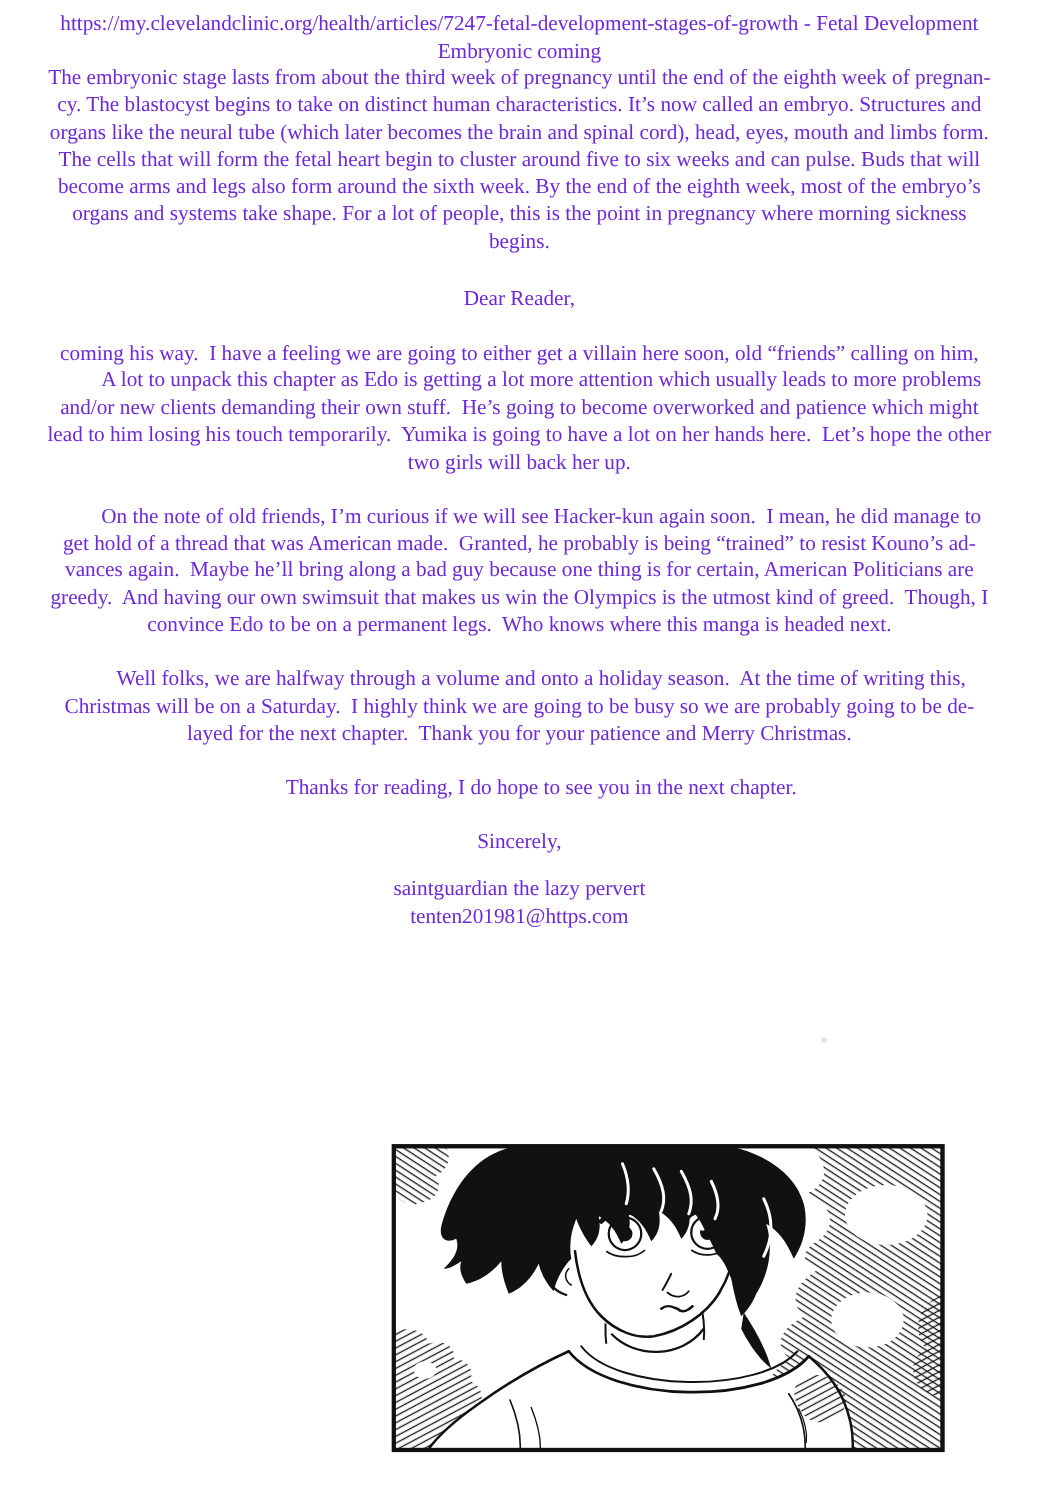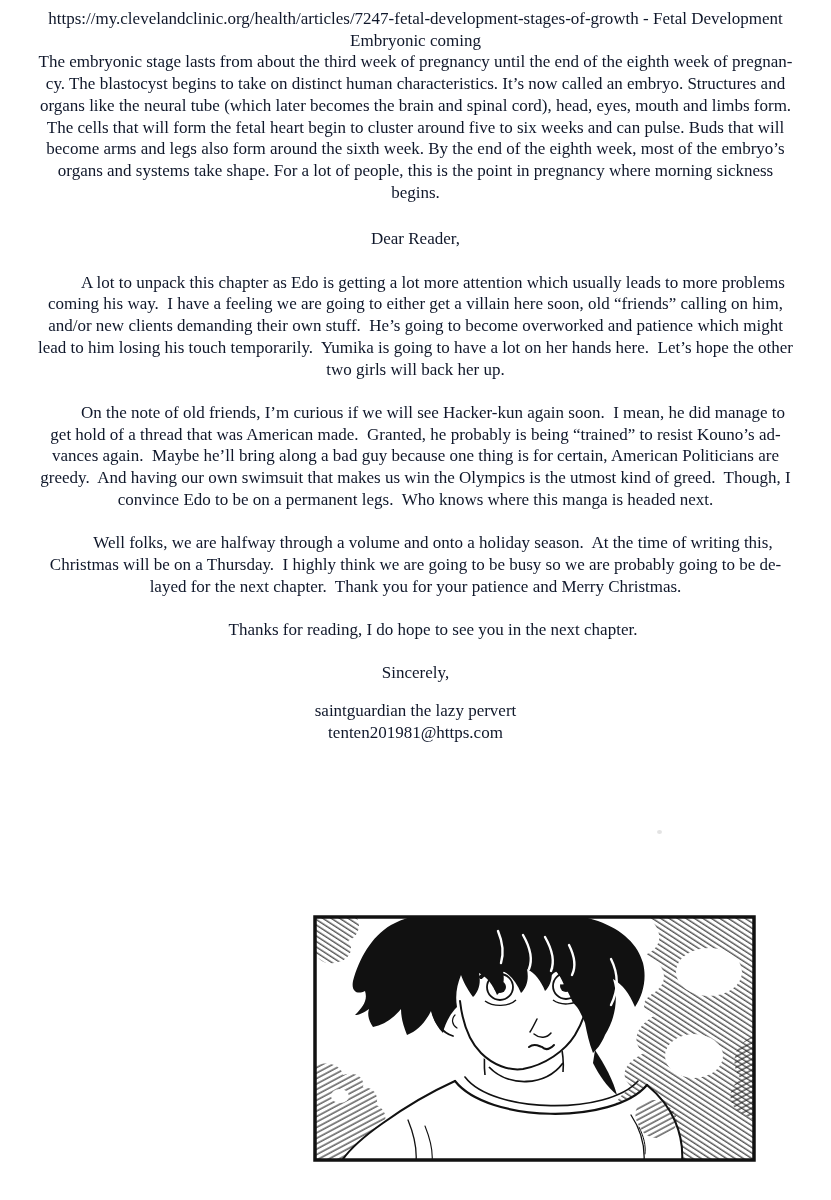--- a/index.html
+++ b/index.html
@@ -8,7 +8,7 @@
     width: 831px;
     height: 1200px;
     background: #ffffff;
-    color: #0f172a;
+    color: #6d28d9;
     font-family: "Liberation Serif", "DejaVu Serif", serif;
     font-size: 17px;
     line-height: 21.7px;

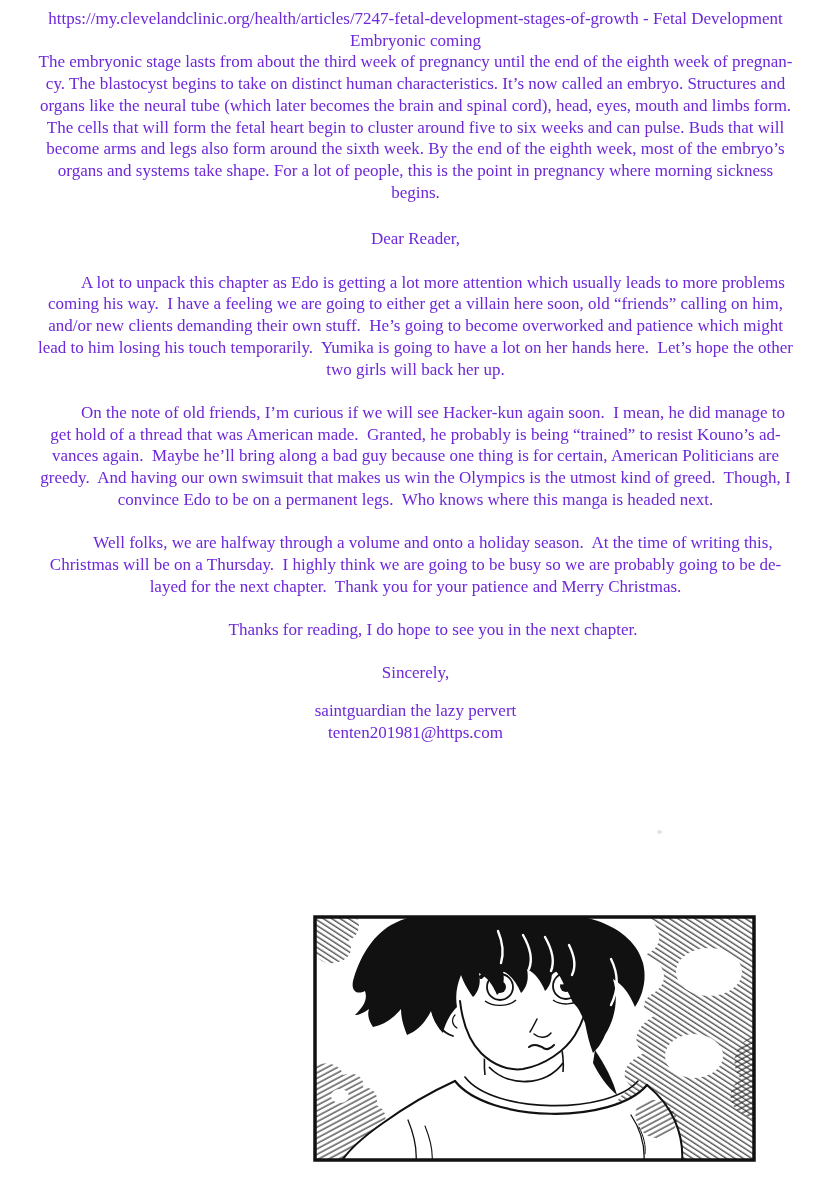--- a/index.html
+++ b/index.html
@@ -65,8 +65,8 @@
     <div class="line">Dear Reader,</div>
     <div>
         <div class="para">
+          <div class="line">coming his way.  I have a feeling we are going to either get a villain here soon, old “friends” calling on him,</div>
           <div class="line indent">A lot to unpack this chapter as Edo is getting a lot more attention which usually leads to more problems</div>
-          <div class="line">coming his way.  I have a feeling we are going to either get a villain here soon, old “friends” calling on him,</div>
           <div class="line">and/or new clients demanding their own stuff.  He’s going to become overworked and patience which might</div>
           <div class="line">lead to him losing his touch temporarily.  Yumika is going to have a lot on her hands here.  Let’s hope the other</div>
           <div class="line">two girls will back her up.</div>

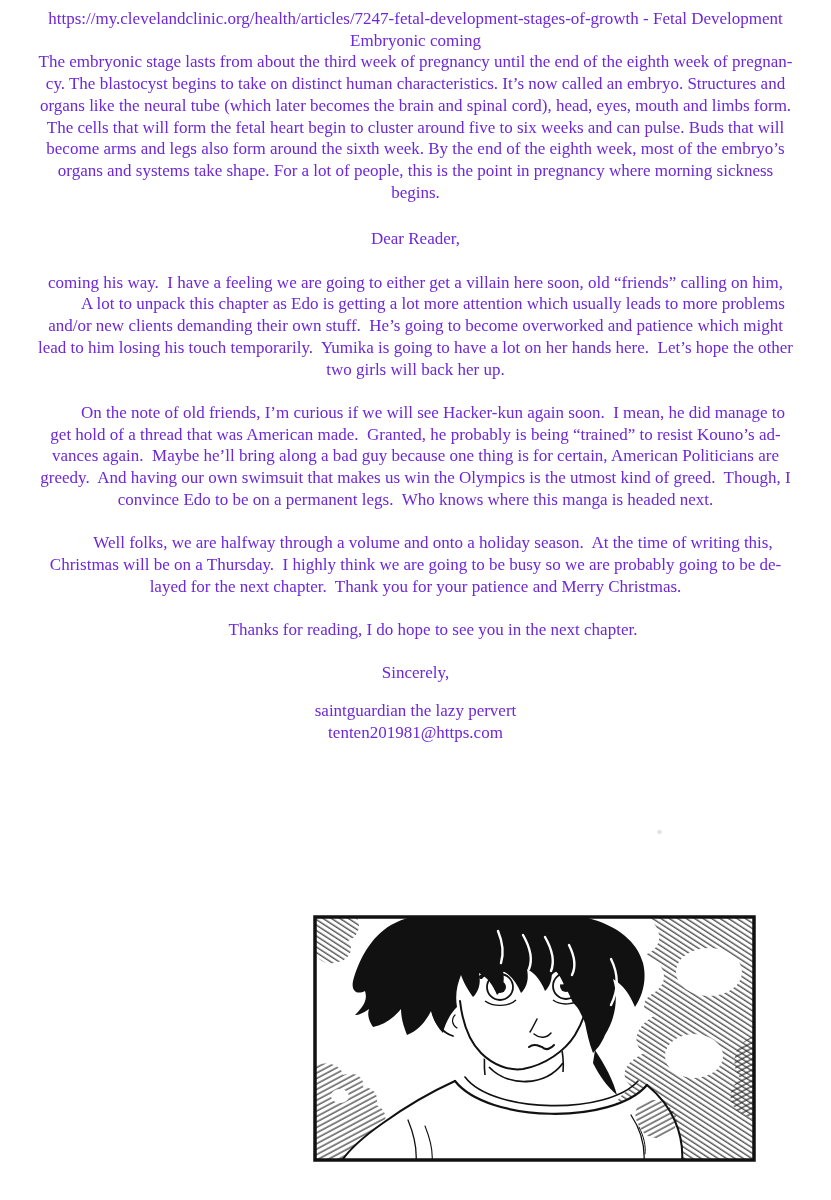--- a/index.html
+++ b/index.html
@@ -80,7 +80,7 @@
         </div>
         <div class="para">
           <div class="line indent">Well folks, we are halfway through a volume and onto a holiday season.  At the time of writing this,</div>
-          <div class="line">Christmas will be on a Thursday.  I highly think we are going to be busy so we are probably going to be de-</div>
+          <div class="line">Christmas will be on a Saturday.  I highly think we are going to be busy so we are probably going to be de-</div>
           <div class="line">layed for the next chapter.  Thank you for your patience and Merry Christmas.</div>
         </div>
         <div class="para">

